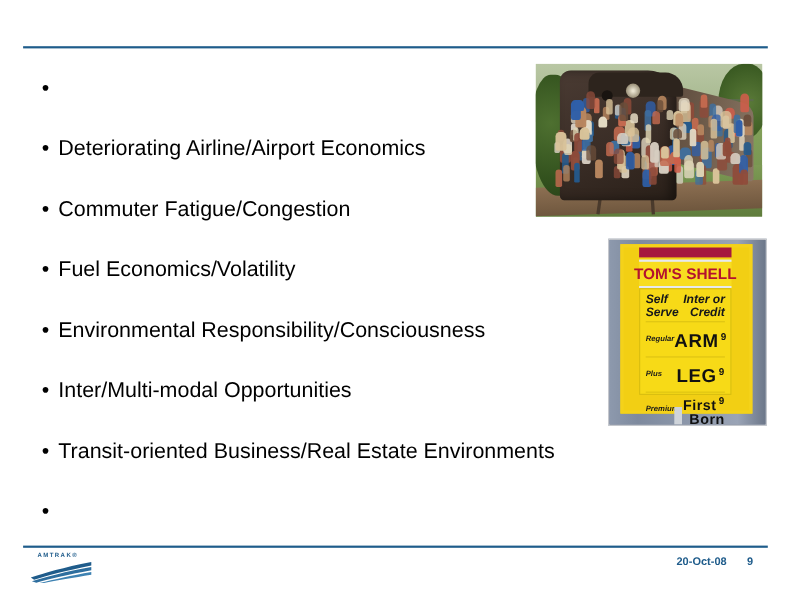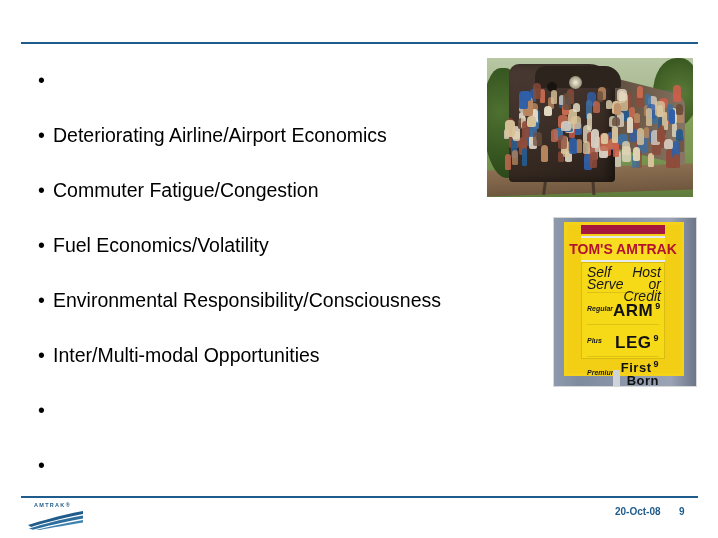--- a/index.html
+++ b/index.html
@@ -540,7 +540,7 @@
     <div class="frame">
       <div class="topstrip"></div>
       <div class="brandbar">
-        <span>TOM'S AMTRAK</span>
+        <span>TOM'S SHELL</span>
       </div>
       <div class="board">
         <div class="hdr">

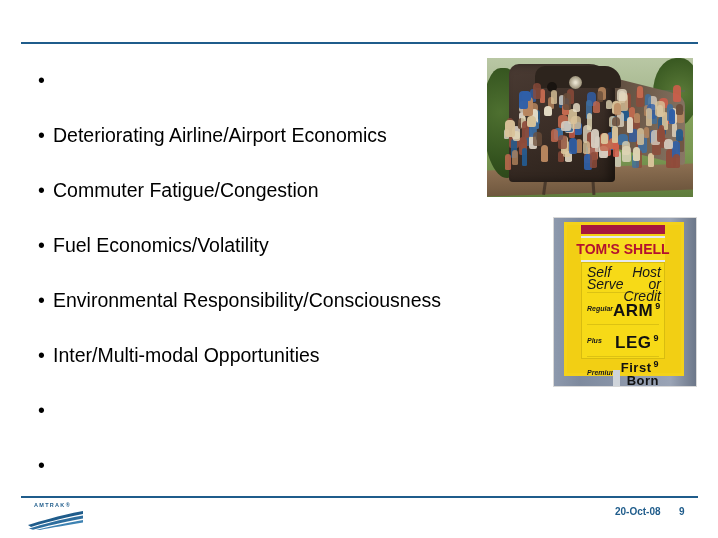--- a/index.html
+++ b/index.html
@@ -229,8 +229,8 @@
     height: 26px;
   }
   #gas-sign-photo .hdr .l, #gas-sign-photo .hdr .r {
-    font-size: 14px;
-    font-weight: normal;
+    font-size: 11px;
+    font-weight: bold;
     font-style: italic;
     color: #16171a;
     line-height: 12px;

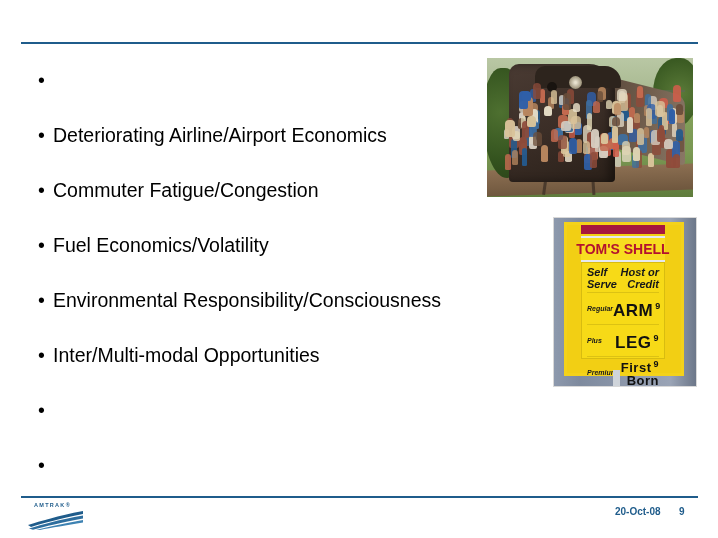--- a/index.html
+++ b/index.html
@@ -549,7 +549,7 @@
             <div>Serve</div>
           </div>
           <div class="r">
-            <div>Host or</div>
+            <div>Inter or</div>
             <div>Credit</div>
           </div>
         </div>

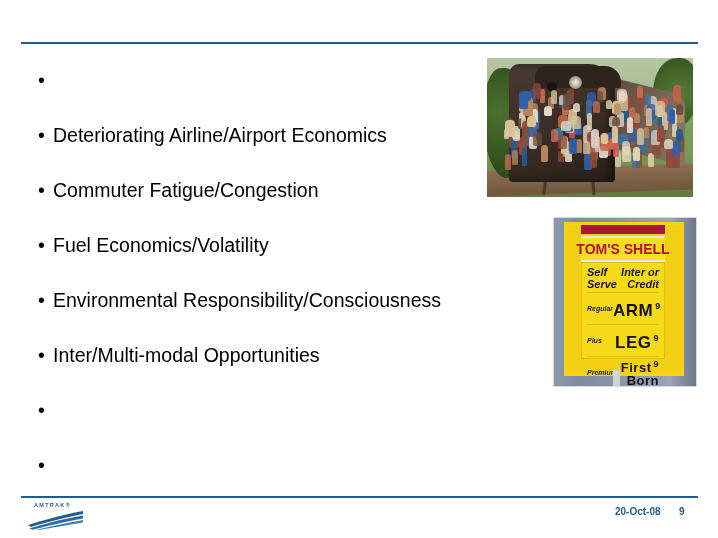--- a/index.html
+++ b/index.html
@@ -360,6 +360,7 @@
     </li>
     <li>
       <span class="dot">•</span>
+      <span>Transit-oriented Business/Real Estate Environments</span>
     </li>
     <li>
       <span class="dot">•</span>

